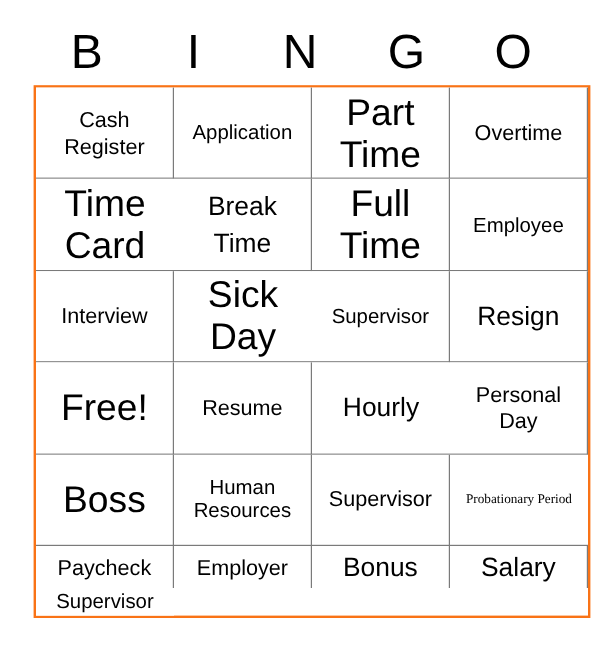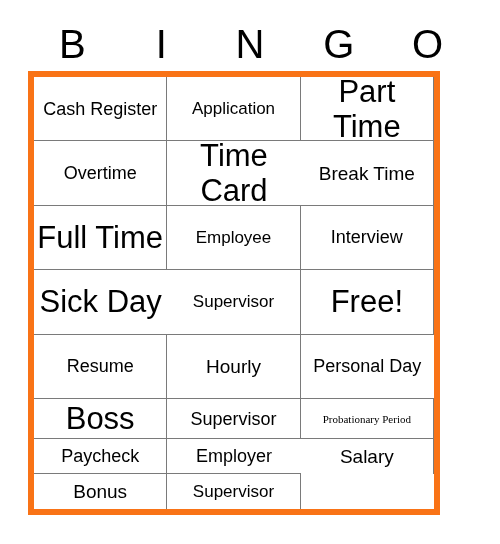--- a/index.html
+++ b/index.html
@@ -49,12 +49,12 @@
     position: absolute;
     left: 28px;
     top: 71px;
-    width: 412px;
+    width: 464px;
     height: 444px;
     box-sizing: border-box;
-    border: 6px solid #f97316;
+    border: 2px solid #f97316;
     display: grid;
-    grid-template-columns: repeat(3, 1fr);
+    grid-template-columns: repeat(4, 1fr);
     grid-template-rows: repeat(5, 1fr);
     background: #ffffff;
   }

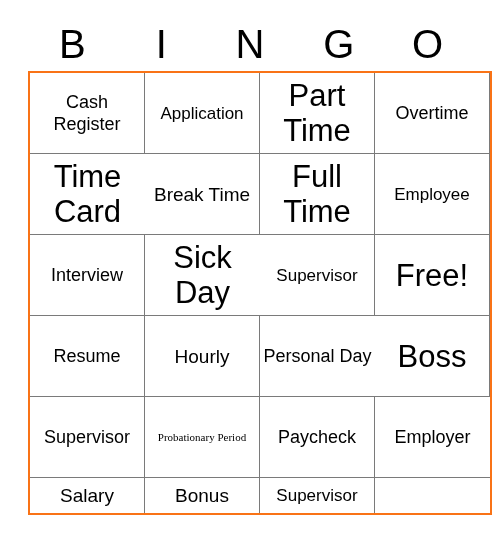--- a/index.html
+++ b/index.html
@@ -87,7 +87,7 @@
   .sz-xs   { font-size: 11px; line-height: 14px; font-family: Liberation Serif, serif; }
   .sz-md   { font-size: 17px; line-height: 19px; }
   .sz-lg   { font-size: 18px; line-height: 22px; }
-  .sz-xxl  { font-size: 19px; line-height: 31px; }
+  .sz-xxl  { font-size: 22px; line-height: 31px; }
   .sz-xxxl { font-size: 31px; line-height: 35px; }
 </style>
 </head>

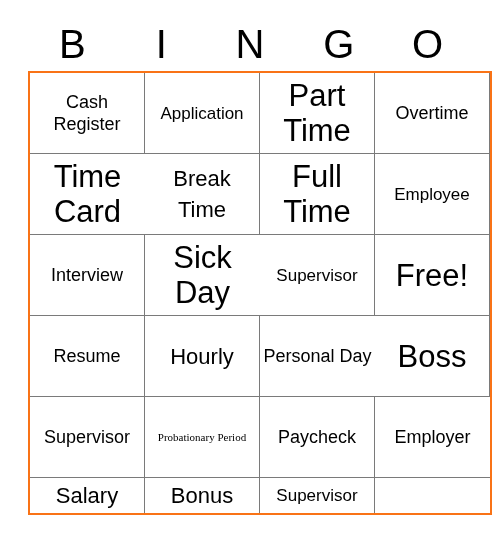--- a/index.html
+++ b/index.html
@@ -141,6 +141,9 @@
         <span class="cell-text sz-md">Supervisor</span>
       </div>
     <div class="cell">
+        <span class="cell-text sz-xxl">Resign</span>
+      </div>
+    <div class="cell">
         <span class="cell-text sz-xxxl">Free!</span>
       </div>
     <div class="cell">

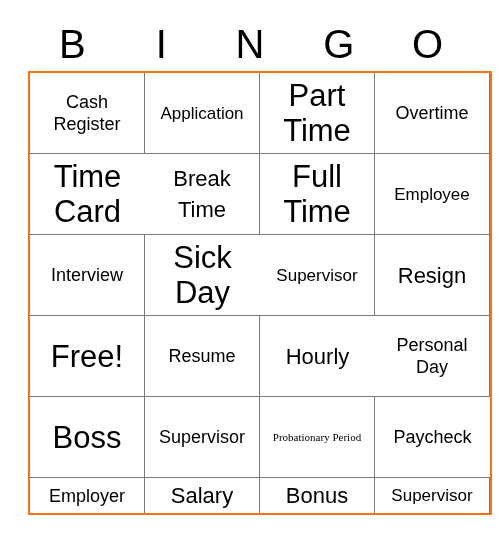--- a/index.html
+++ b/index.html
@@ -160,6 +160,9 @@
         <span class="cell-text sz-xxxl">Boss</span>
       </div>
     <div class="cell">
+        <span class="cell-text sz-md">Human Resources</span>
+      </div>
+    <div class="cell">
         <span class="cell-text sz-lg">Supervisor</span>
       </div>
     <div class="cell">

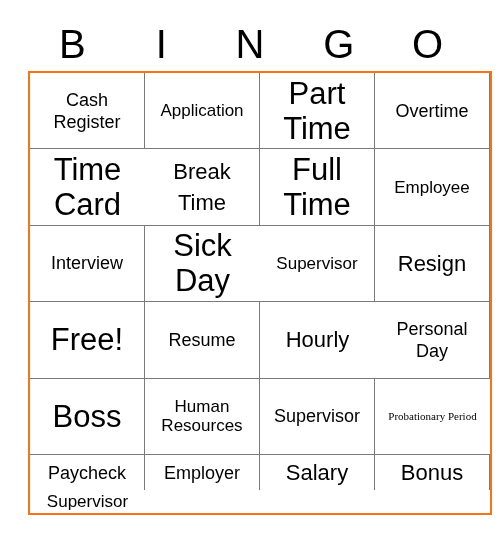--- a/index.html
+++ b/index.html
@@ -176,10 +176,10 @@
         <span class="cell-text sz-lg">Employer</span>
       </div>
     <div class="cell">
-        <span class="cell-text sz-xxl">Salary</span>
+        <span class="cell-text sz-xxl">Bonus</span>
       </div>
     <div class="cell">
-        <span class="cell-text sz-xxl">Bonus</span>
+        <span class="cell-text sz-xxl">Salary</span>
       </div>
     <div class="cell">
         <span class="cell-text sz-md">Supervisor</span>

